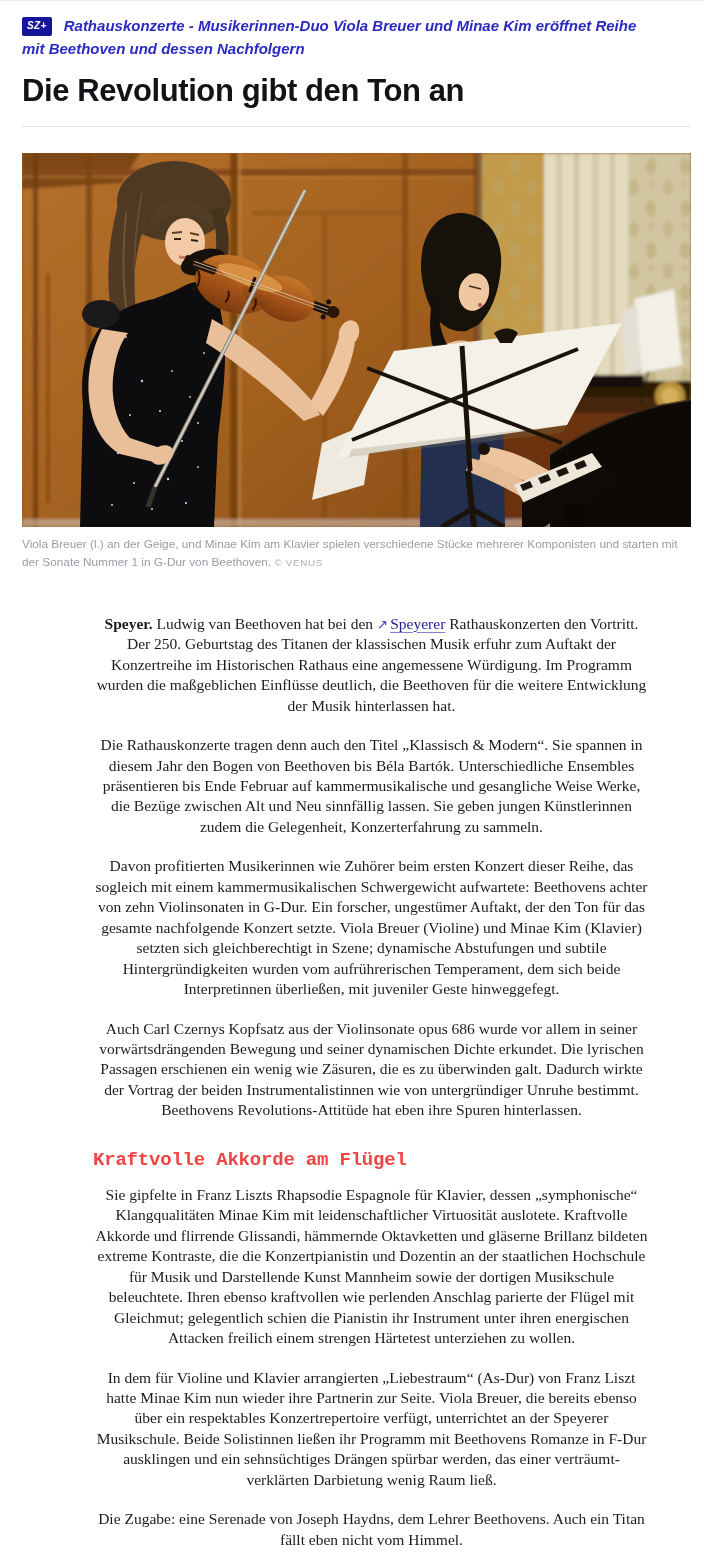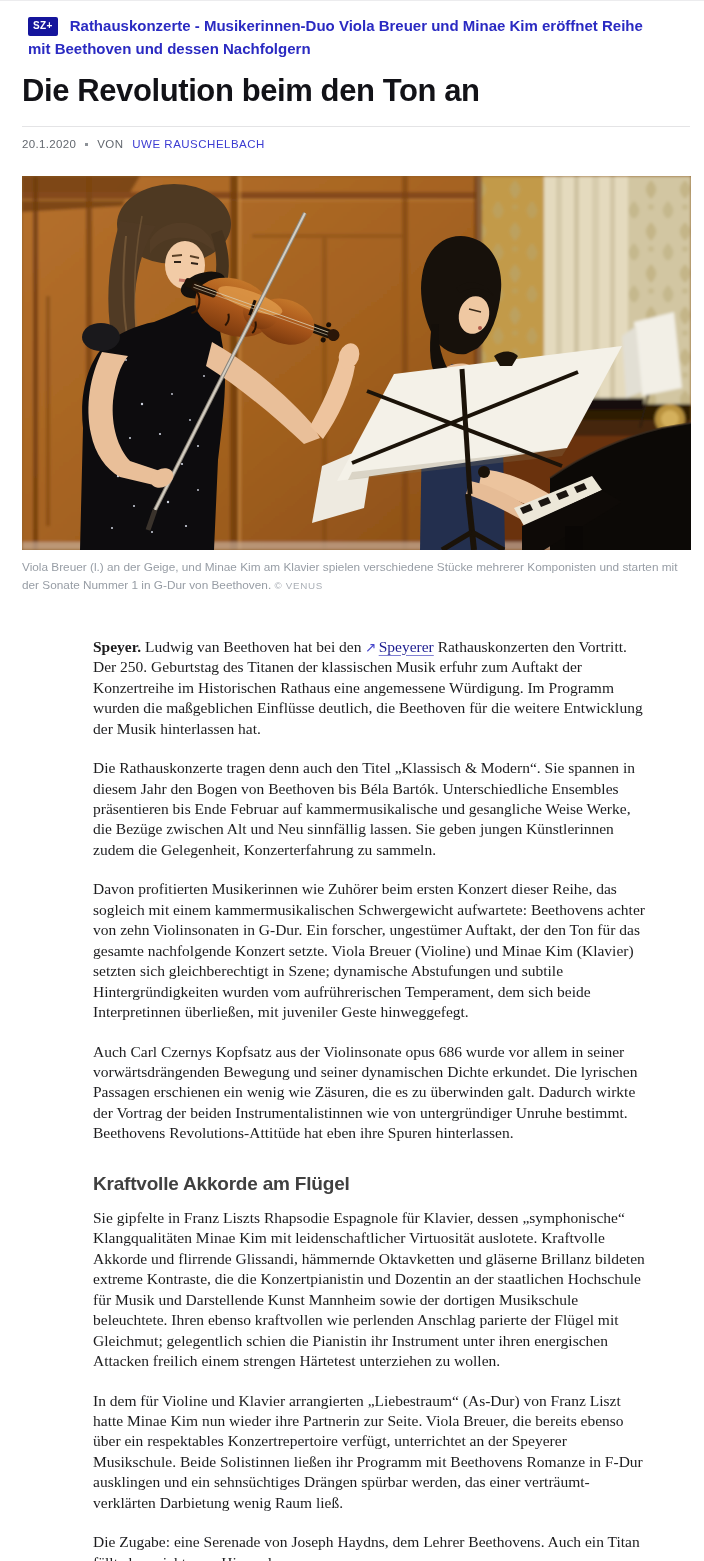--- a/index.html
+++ b/index.html
@@ -14,7 +14,7 @@
   .page { padding:12px 14px 0 22px; }
 
   
-  .kicker { margin:2px 6px 0; font-size:15px; line-height:1.4; font-weight:700; color:#2a2ac2; max-width:640px; }
+  .kicker { margin:2px 0 0; font-size:15px; line-height:1.4; font-weight:700; color:#2a2ac2; max-width:640px;font-style:italic; }
   .badge {
     display:inline-block; background:#15159c; color:#ffffff;
     font-size:10px; font-weight:700; letter-spacing:.3px;

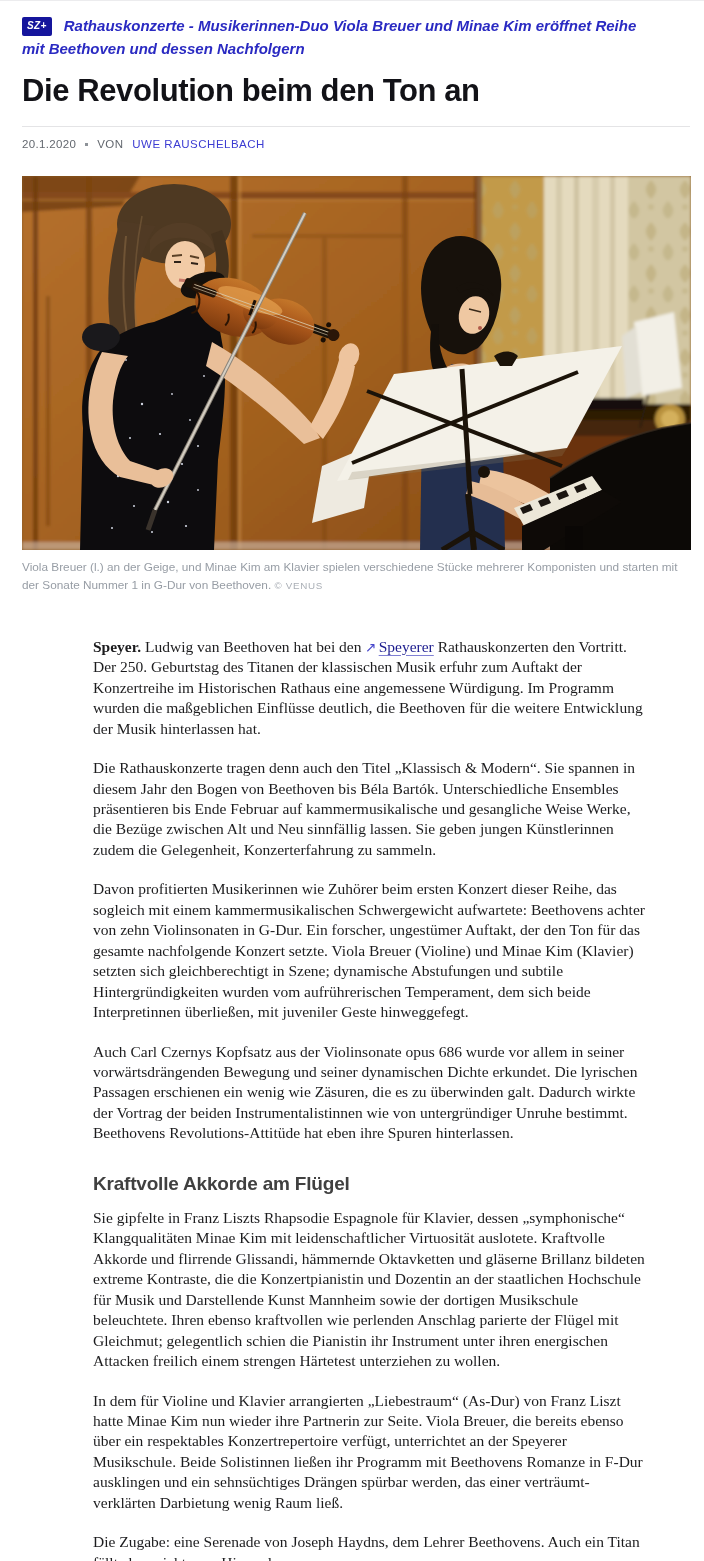--- a/index.html
+++ b/index.html
@@ -66,7 +66,7 @@
       <span class="badge">SZ+</span>
       <span>Rathauskonzerte - Musikerinnen-Duo Viola Breuer und Minae Kim eröffnet Reihe mit Beethoven und dessen Nachfolgern</span>
     </p>
-    <h1>Die Revolution beim den Ton an</h1>
+    <h1>Die Revolution gibt den Ton an</h1>
   </header>
 
   <div class="divider"></div>

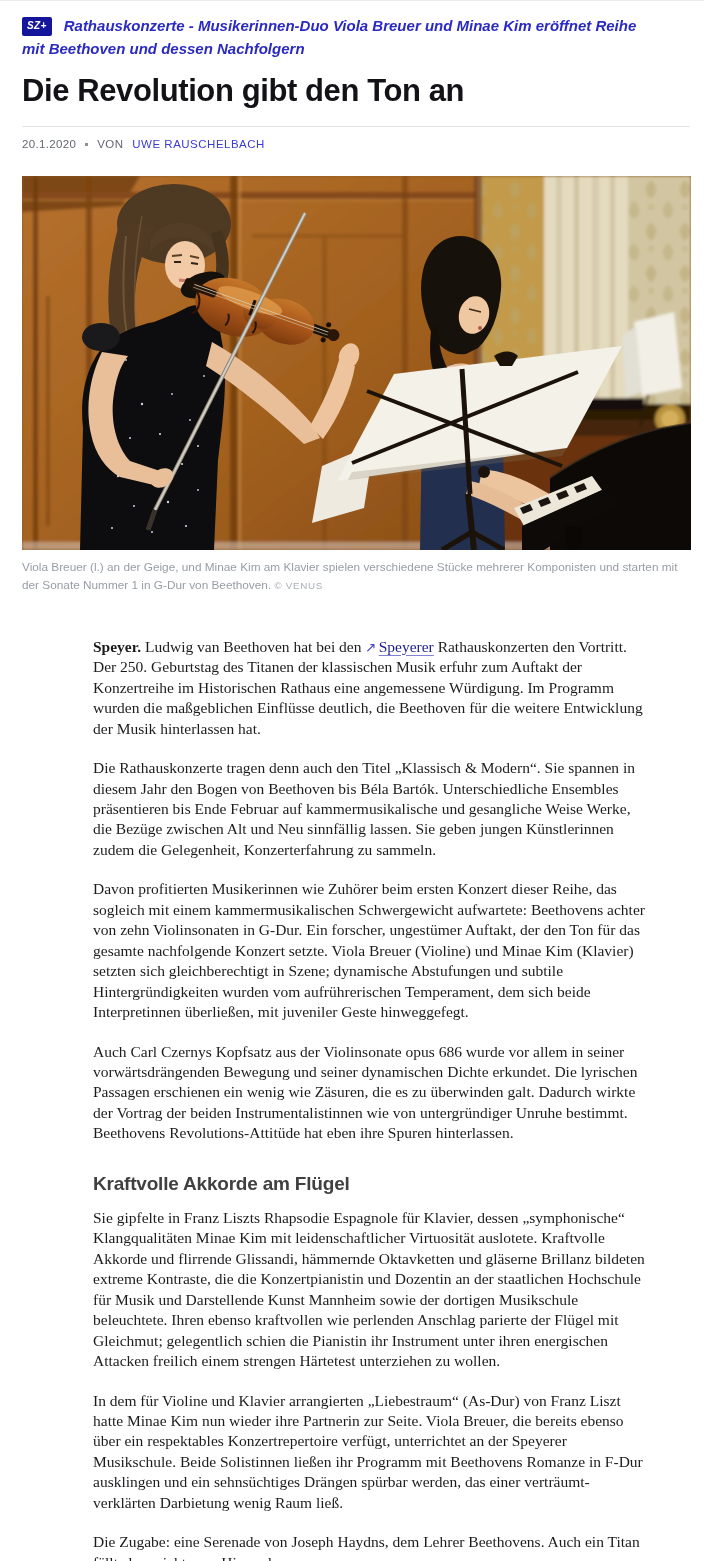--- a/index.html
+++ b/index.html
@@ -71,12 +71,6 @@
 
   <div class="divider"></div>
 
-  <div class="meta">
-    <span>20.1.2020</span>
-    <span class="dot"></span>
-    <span>VON</span>
-    <a class="author">UWE RAUSCHELBACH</a>
-  </div>
 
   <figure>
     <svg class="photo" viewBox="0 0 669 374" preserveAspectRatio="none" role="img">

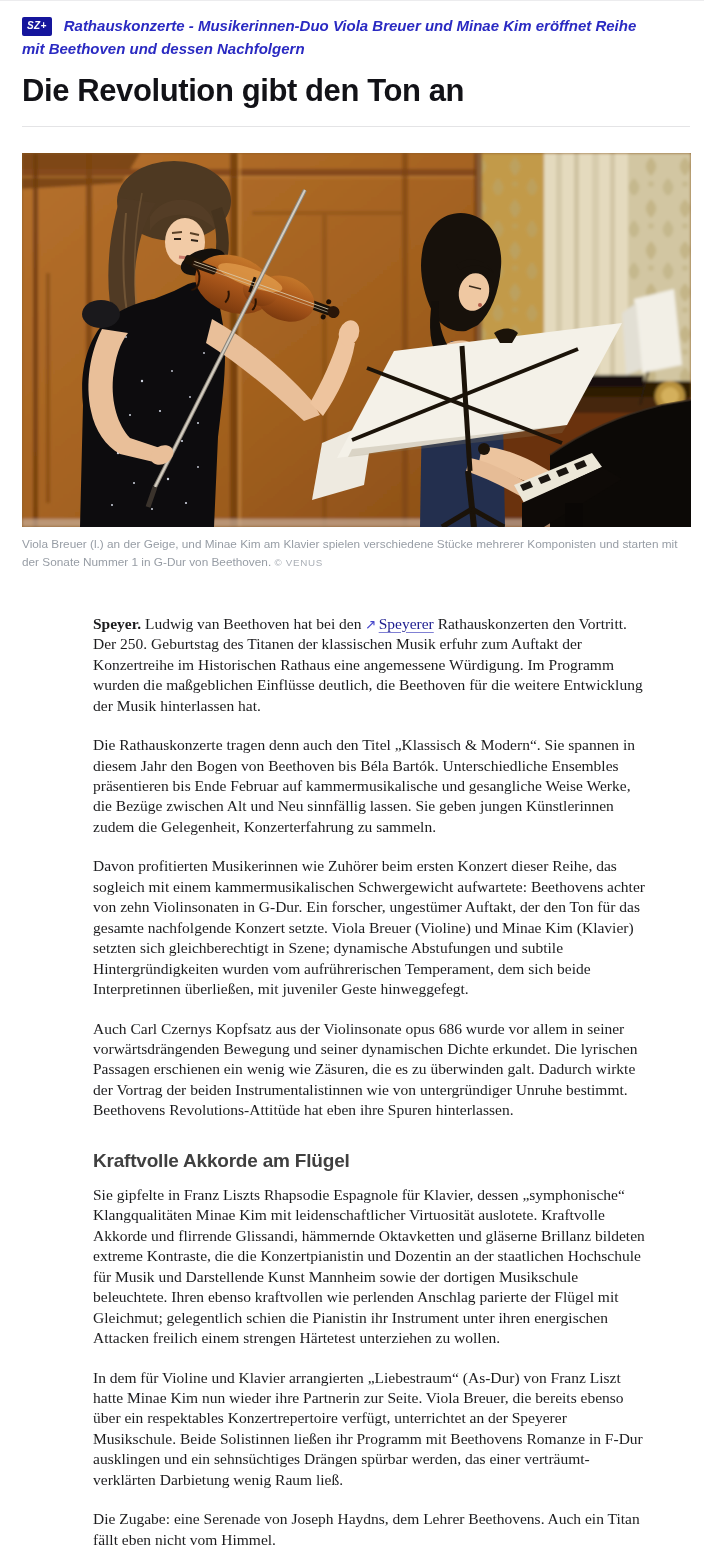--- a/index.html
+++ b/index.html
@@ -44,7 +44,7 @@
     font-family:"Liberation Serif", serif;
     font-size:15.5px; line-height:1.32; color:#1c1c1e;
   }
-  article p { margin:0 0 19px; }
+  article p { margin:0 0 19px;text-align:center; }
   article h2 {
     font-family:Liberation Sans, sans-serif;
     font-size:19px; font-weight:800; color:#404040;

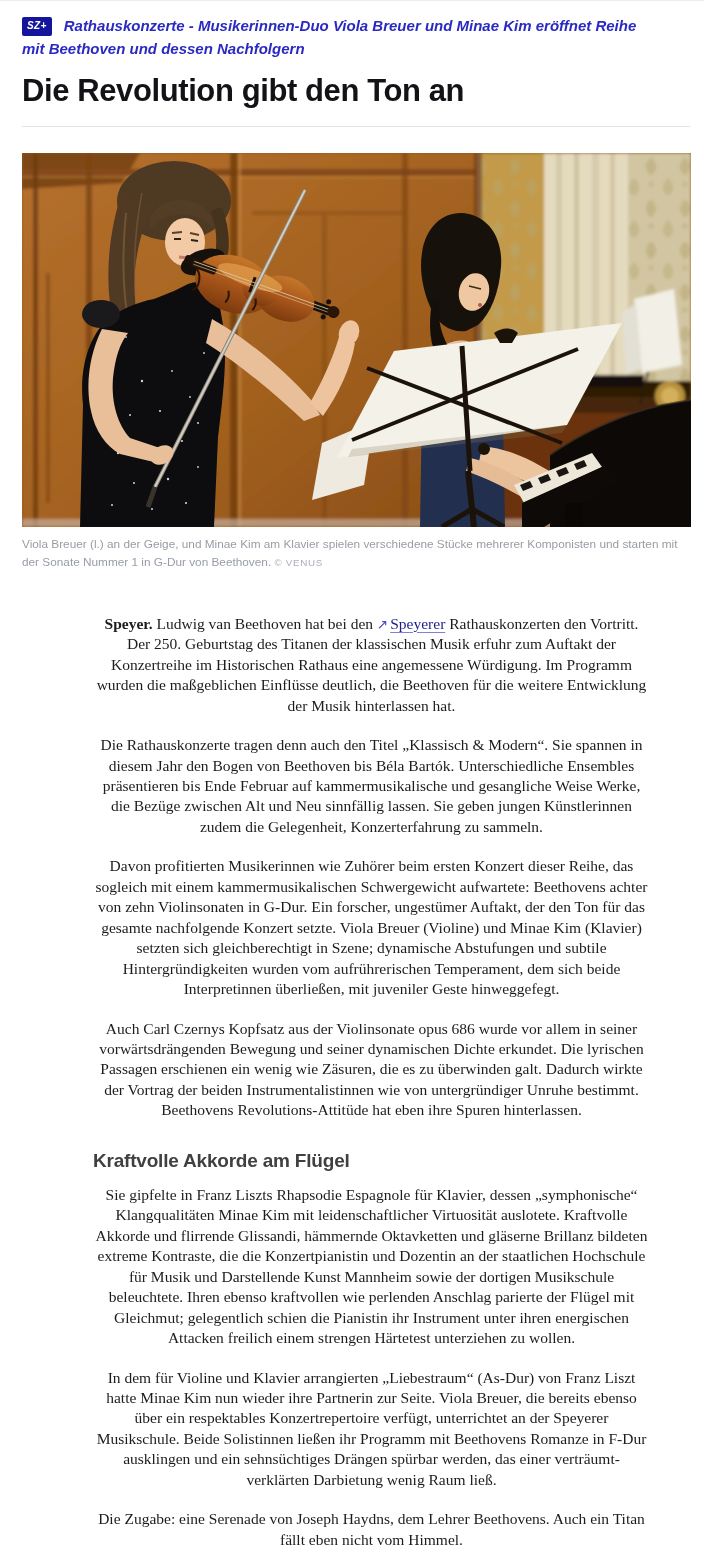--- a/index.html
+++ b/index.html
@@ -46,8 +46,8 @@
   }
   article p { margin:0 0 19px;text-align:center; }
   article h2 {
-    font-family:Liberation Sans, sans-serif;
-    font-size:19px; font-weight:800; color:#404040;
+    font-family:Liberation Mono, monospace;
+    font-size:19px; font-weight:800; color:#ef4444;
     margin:27px 0 12px; letter-spacing:-.2px;
   }
   .inline-link {

